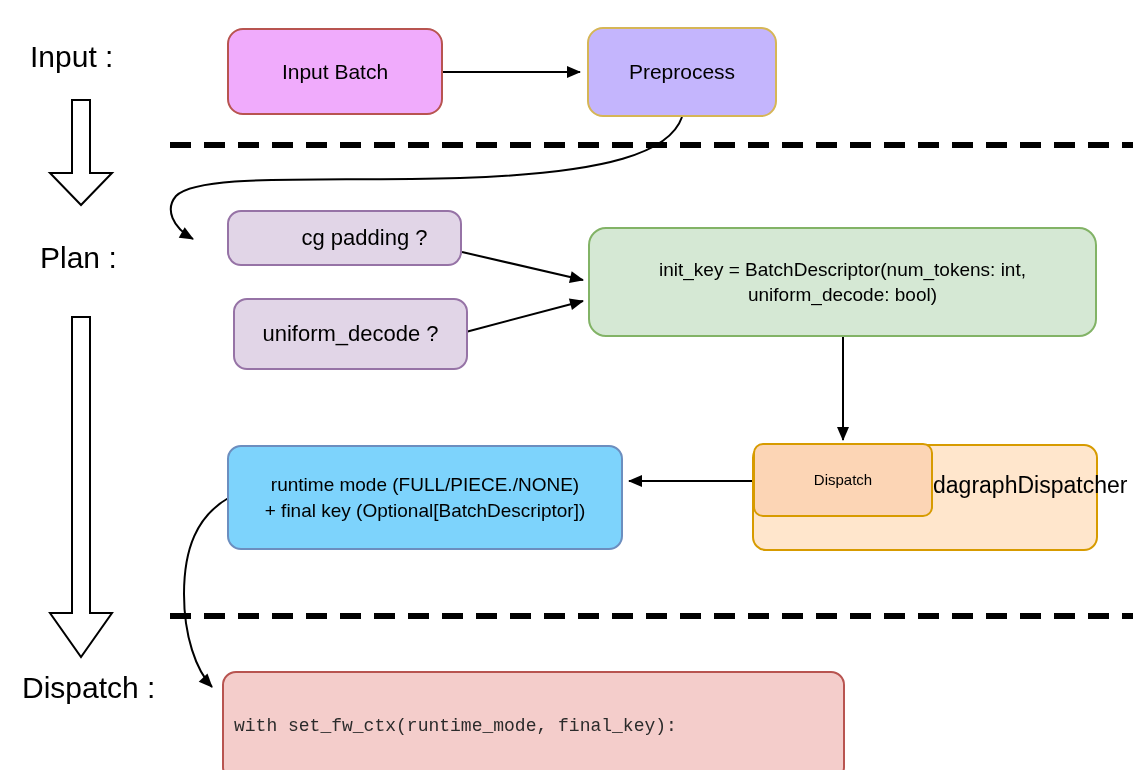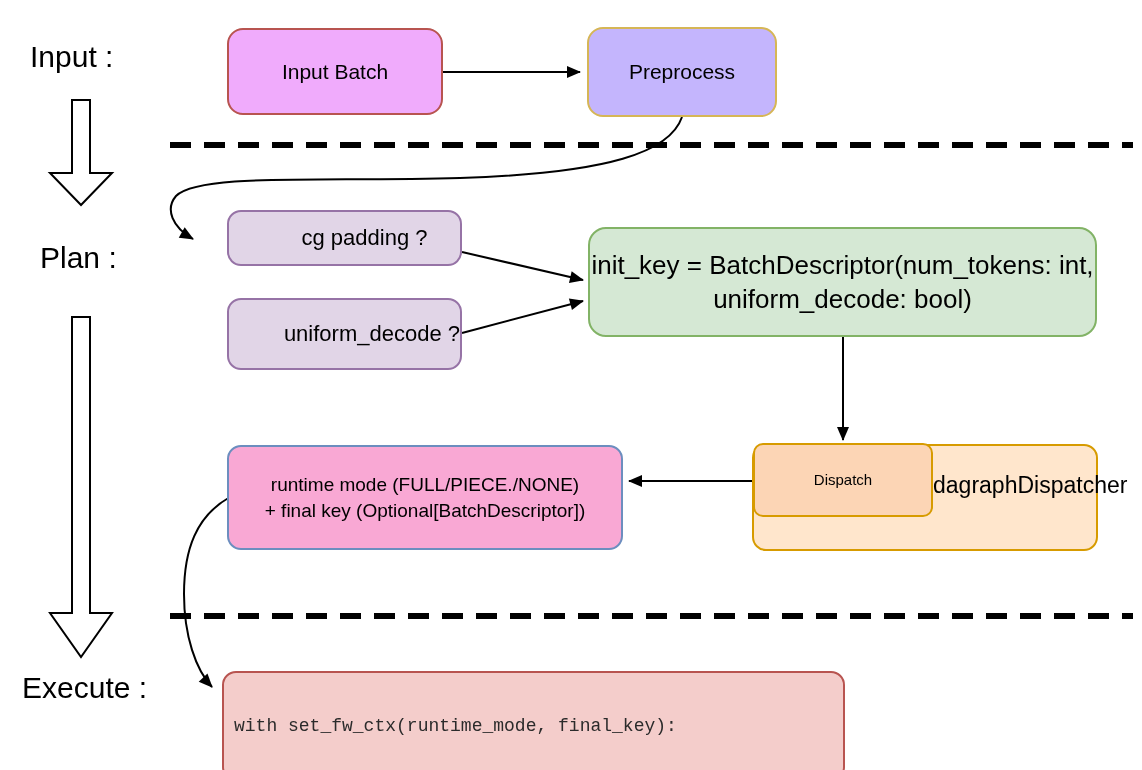--- a/index.html
+++ b/index.html
@@ -27,7 +27,7 @@
   .n-uniform-decode{left:227px;top:298px;width:235px;height:72px;border-radius:14px;
     background:#e1d5e7;border-color:#9673a6;font-size:22px;align-items:flex-end;}
   .n-init-key{left:588px;top:227px;width:509px;height:110px;border-radius:18px;
-    background:#d5e8d4;border-color:#82b366;font-size:26px;}
+    background:#d5e8d4;border-color:#82b366;font-size:19px;}
   .n-dispatcher-outer{left:752px;top:444px;width:346px;height:107px;border-radius:14px;
     background:#ffe6cc;border-color:#d79b00;}
   .n-dispatch{left:753px;top:443px;width:180px;height:74px;border-radius:10px;

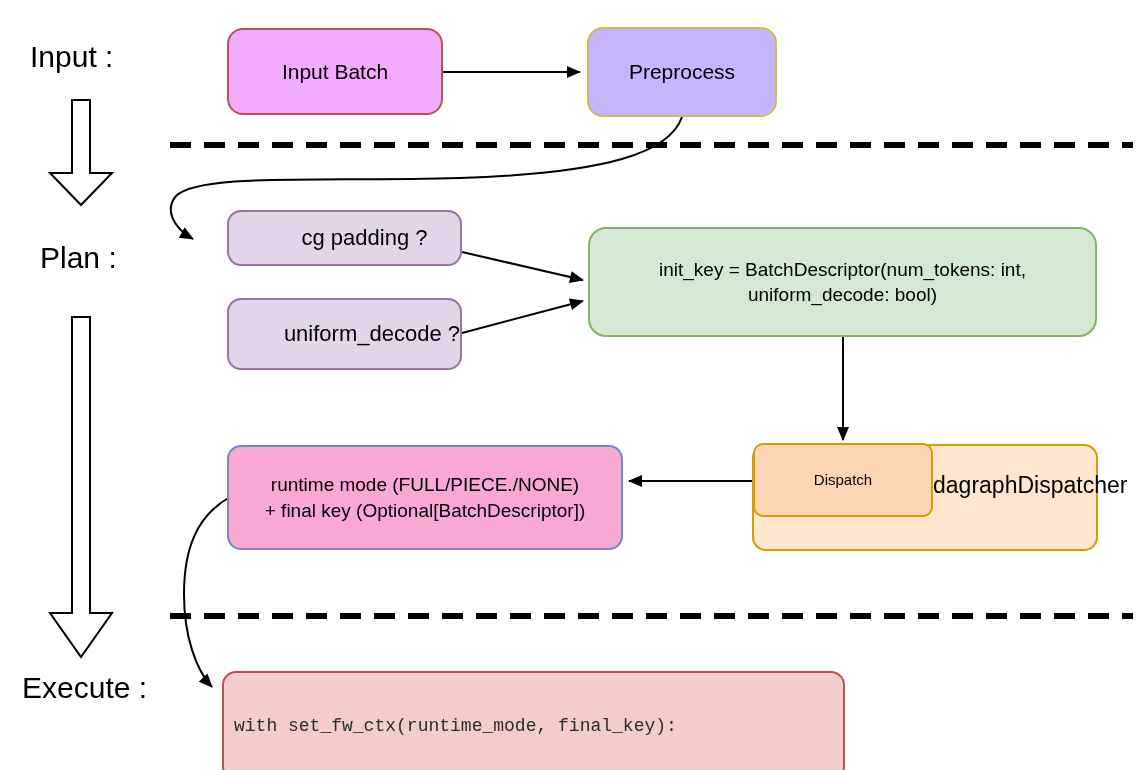--- a/index.html
+++ b/index.html
@@ -24,8 +24,8 @@
     background:#c4b5fd;border-color:#d6b656;font-size:21px;}
   .n-cg-padding{left:227px;top:210px;width:235px;height:56px;border-radius:14px;
     background:#e1d5e7;border-color:#9673a6;font-size:22px;padding-left:40px;}
-  .n-uniform-decode{left:227px;top:298px;width:235px;height:72px;border-radius:14px;
-    background:#e1d5e7;border-color:#9673a6;font-size:22px;align-items:flex-end;}
+  .n-uniform-decode{left:233px;top:298px;width:235px;height:72px;border-radius:14px;
+    background:#e1d5e7;border-color:#9673a6;font-size:22px;}
   .n-init-key{left:588px;top:227px;width:509px;height:110px;border-radius:18px;
     background:#d5e8d4;border-color:#82b366;font-size:19px;}
   .n-dispatcher-outer{left:752px;top:444px;width:346px;height:107px;border-radius:14px;

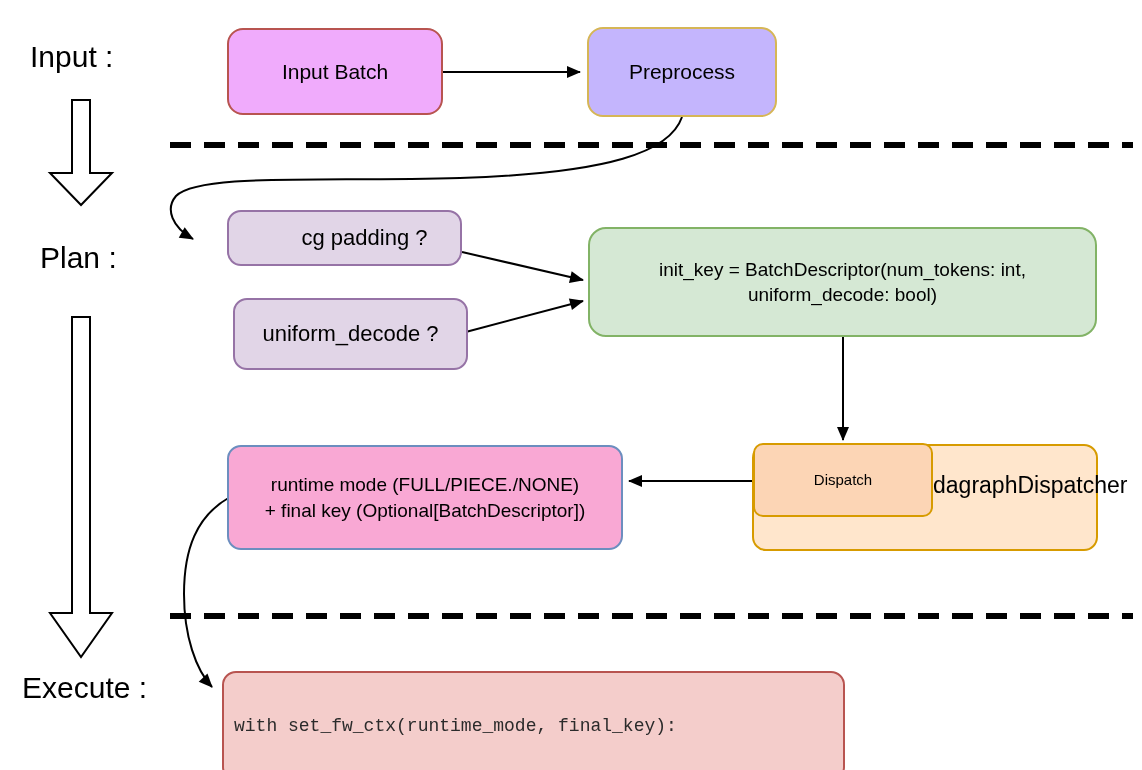--- a/index.html
+++ b/index.html
@@ -36,7 +36,7 @@
     display:flex;flex-direction:row;align-items:center;justify-content:center;
     font-size:23px;line-height:1.4;z-index:2;}
   .n-runtime-mode{left:227px;top:445px;width:396px;height:105px;border-radius:14px;
-    background:#f9a8d4;border-color:#6c8ebf;font-size:19px;}
+    background:#7dd3fc;border-color:#6c8ebf;font-size:19px;}
   .n-execute-code{left:222px;top:643px;width:623px;height:110px;border-radius:14px;
     background:#f4cdcb;border-color:#b85450;
     align-items:flex-start;justify-content:center;padding-left:10px;

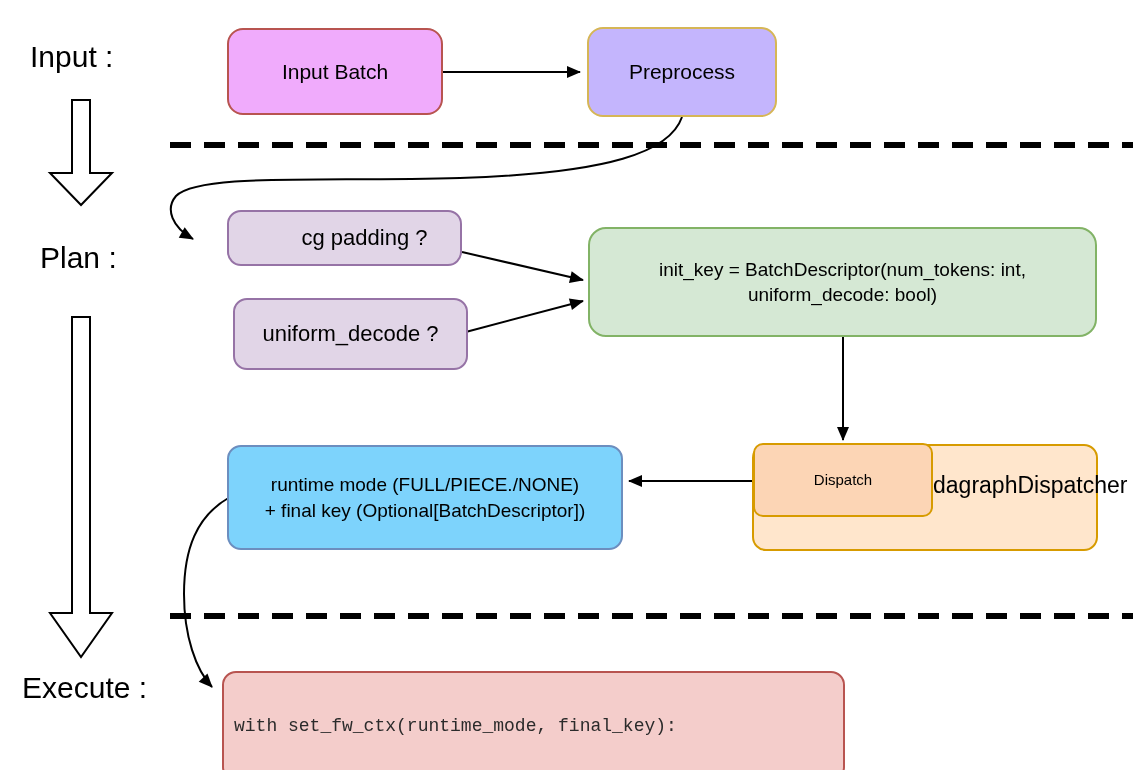--- a/index.html
+++ b/index.html
@@ -77,7 +77,7 @@
 
   <div class="section-label" style="left:30px;top:40px">Input :</div>
   <div class="section-label" style="left:40px;top:241px">Plan :</div>
-  <div class="section-label" style="left:22px;top:671px">Execute :</div>
+  <div class="section-label" style="left:22px;top:671px">Dispatch :</div>
 
   <div class="node n-input-batch">
     <span class="ln">Input Batch</span>

